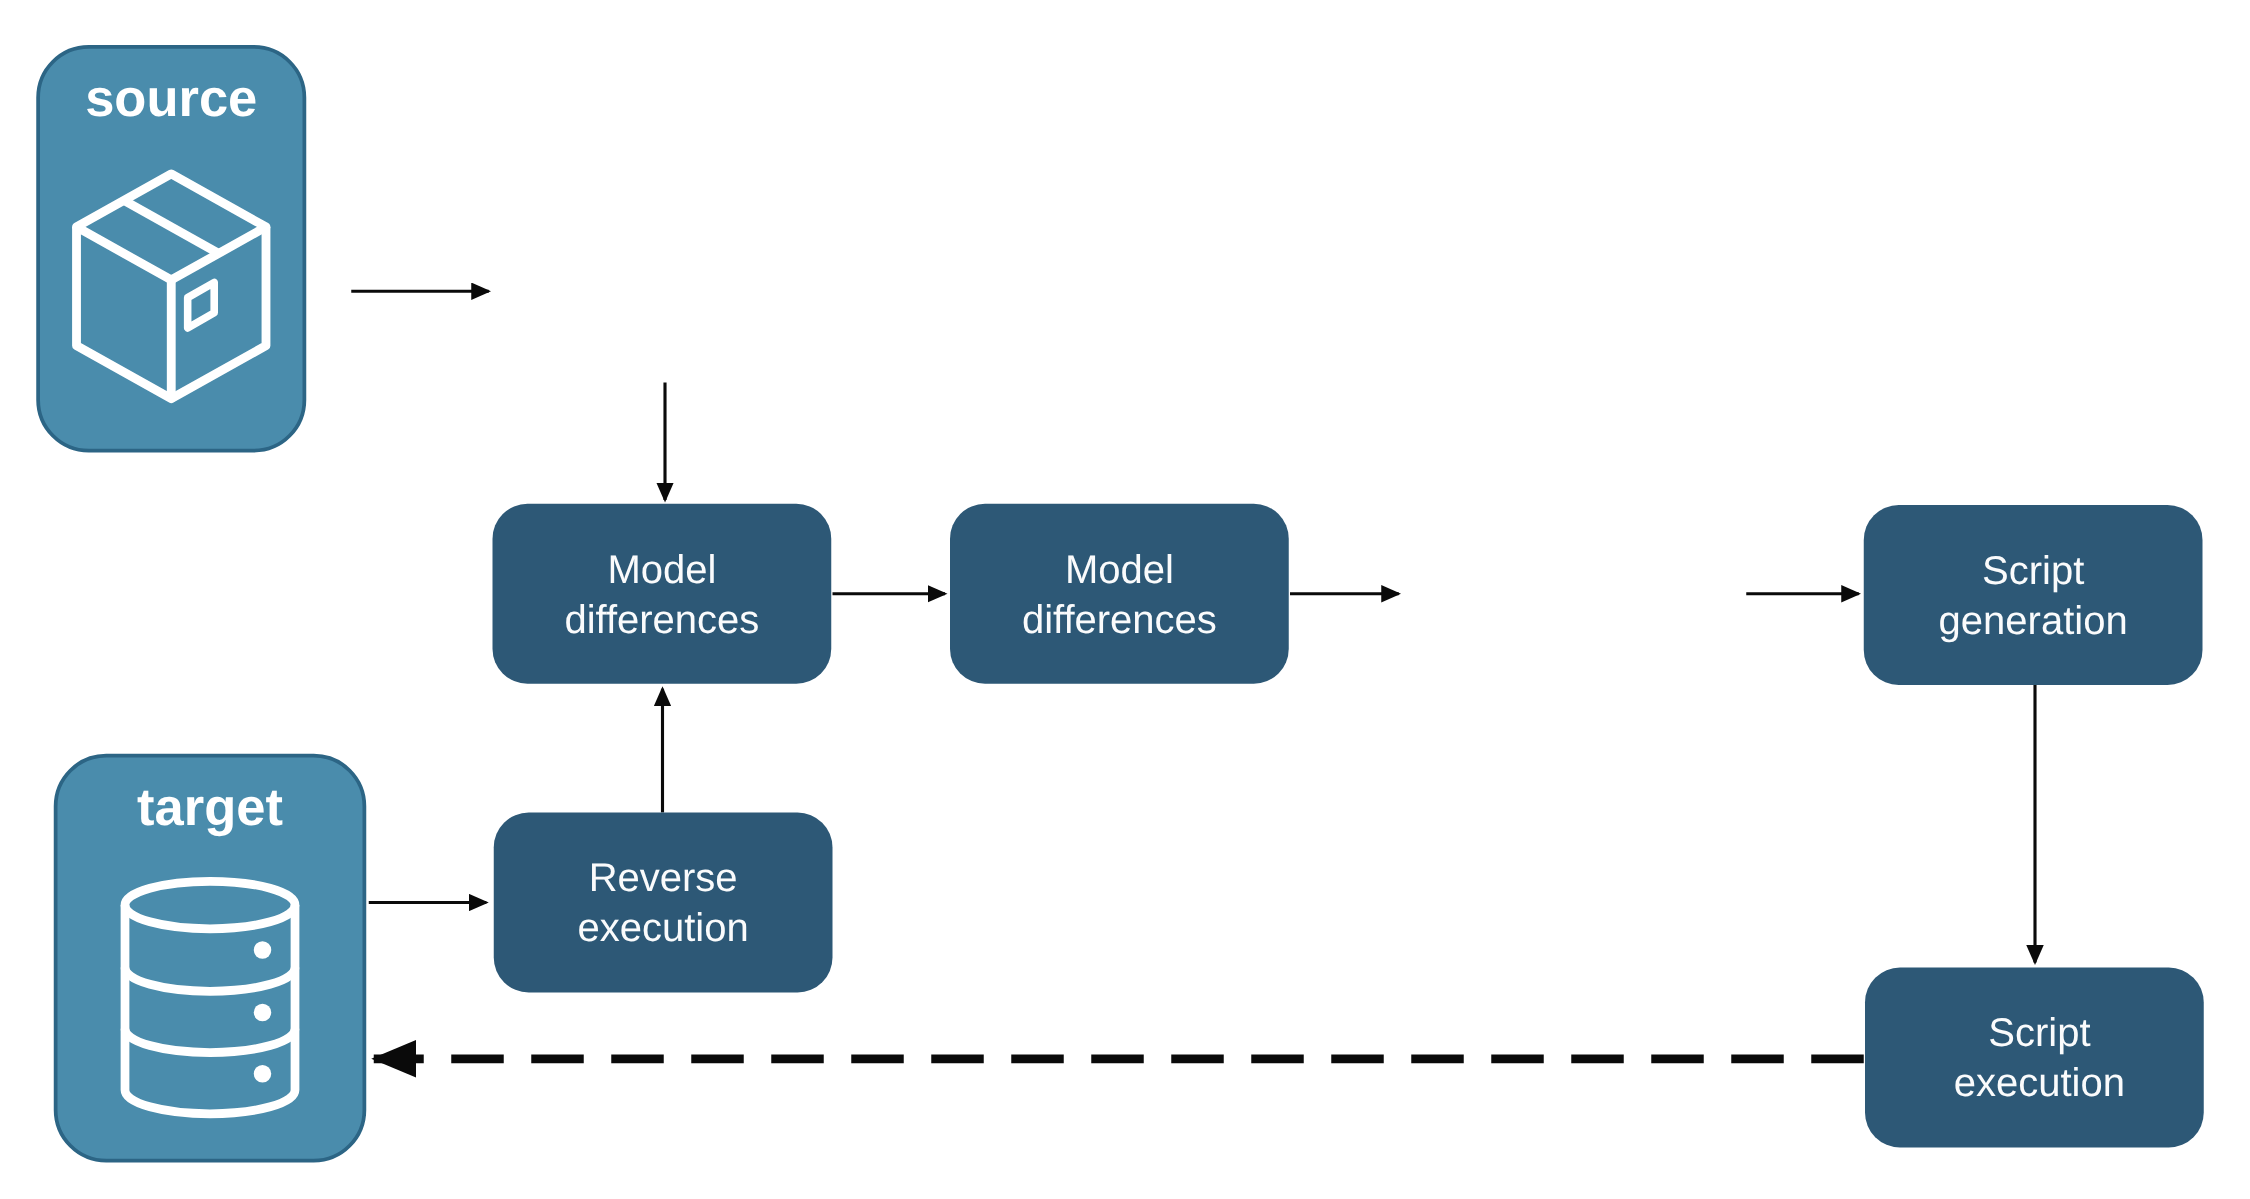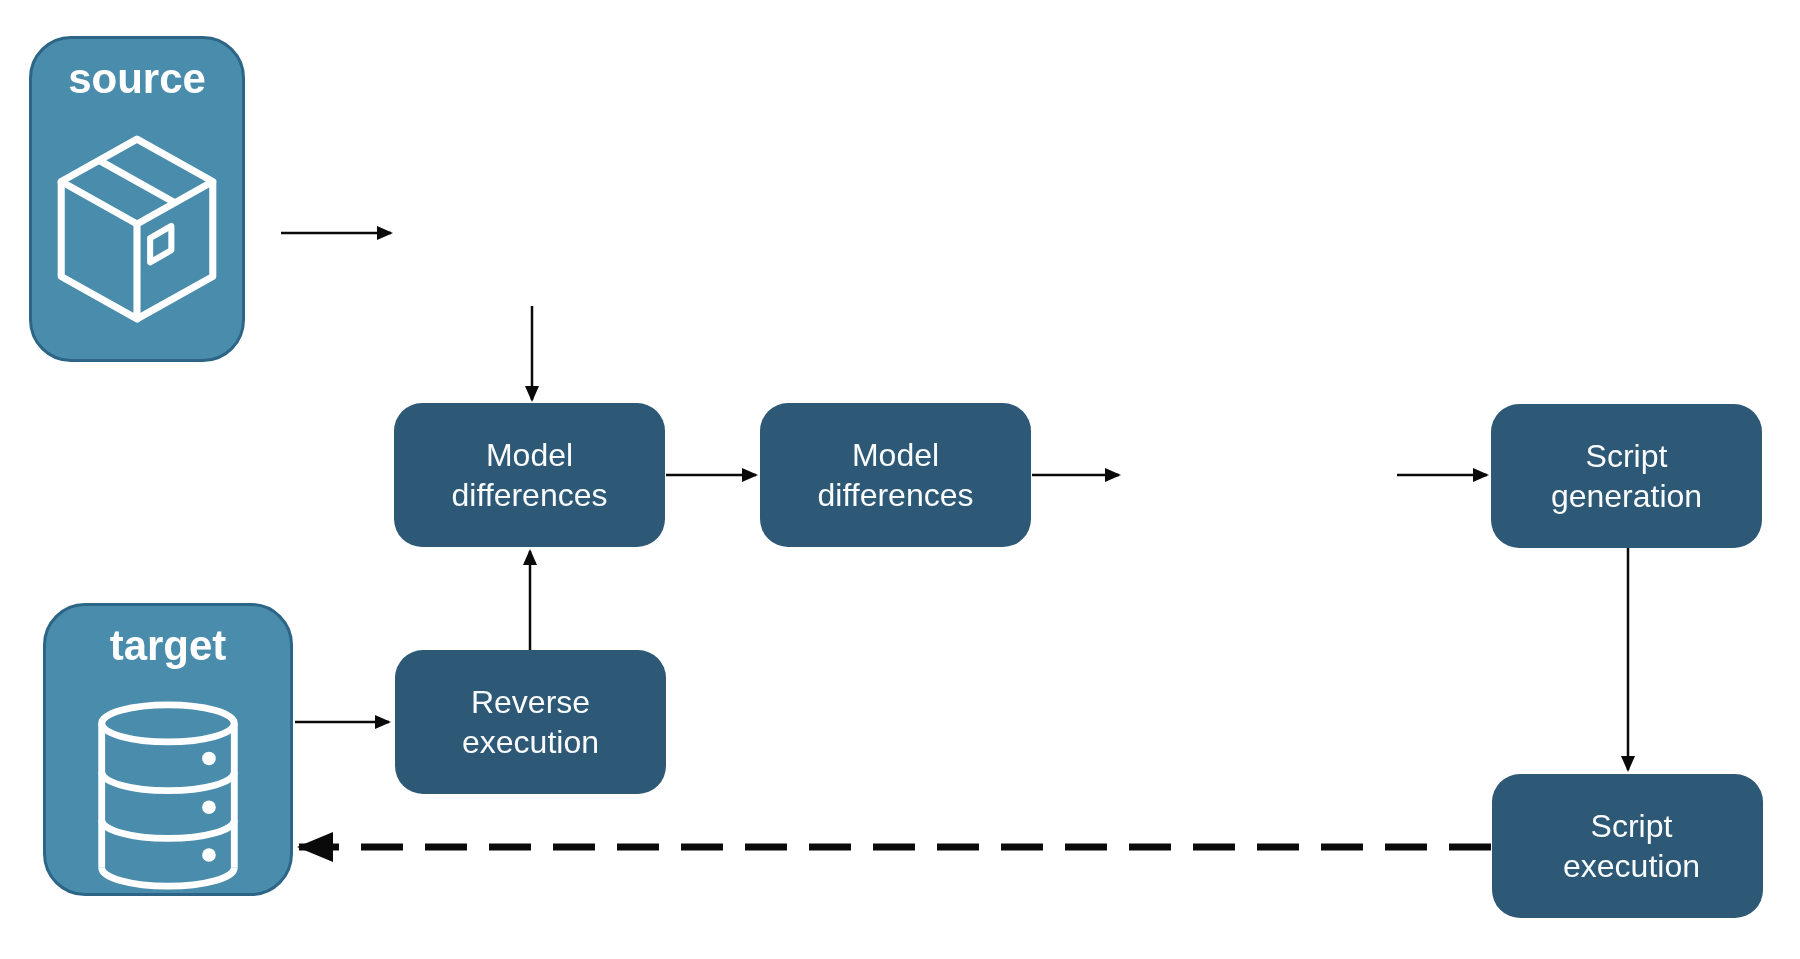--- a/index.html
+++ b/index.html
@@ -62,7 +62,7 @@
     box-sizing: border-box;
   }
   #source { left: 29px; top: 36px;  width: 216px; height: 326px; }
-  #target { left: 43px; top: 603px; width: 250px; height: 293px; }
+  #target { left: 43px; top: 603px; width: 250px; height: 327px; }
   .node-light .endpoint-label {
     font-size: 42px;
     font-weight: 700;

